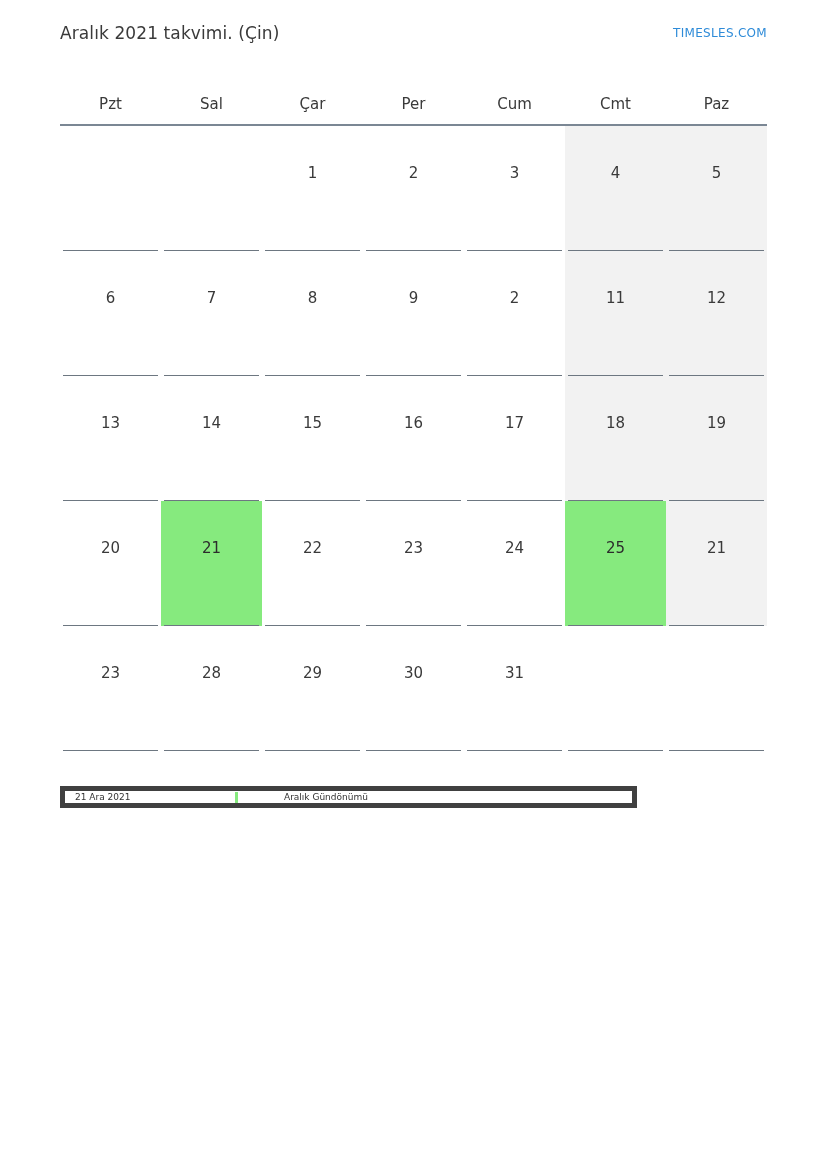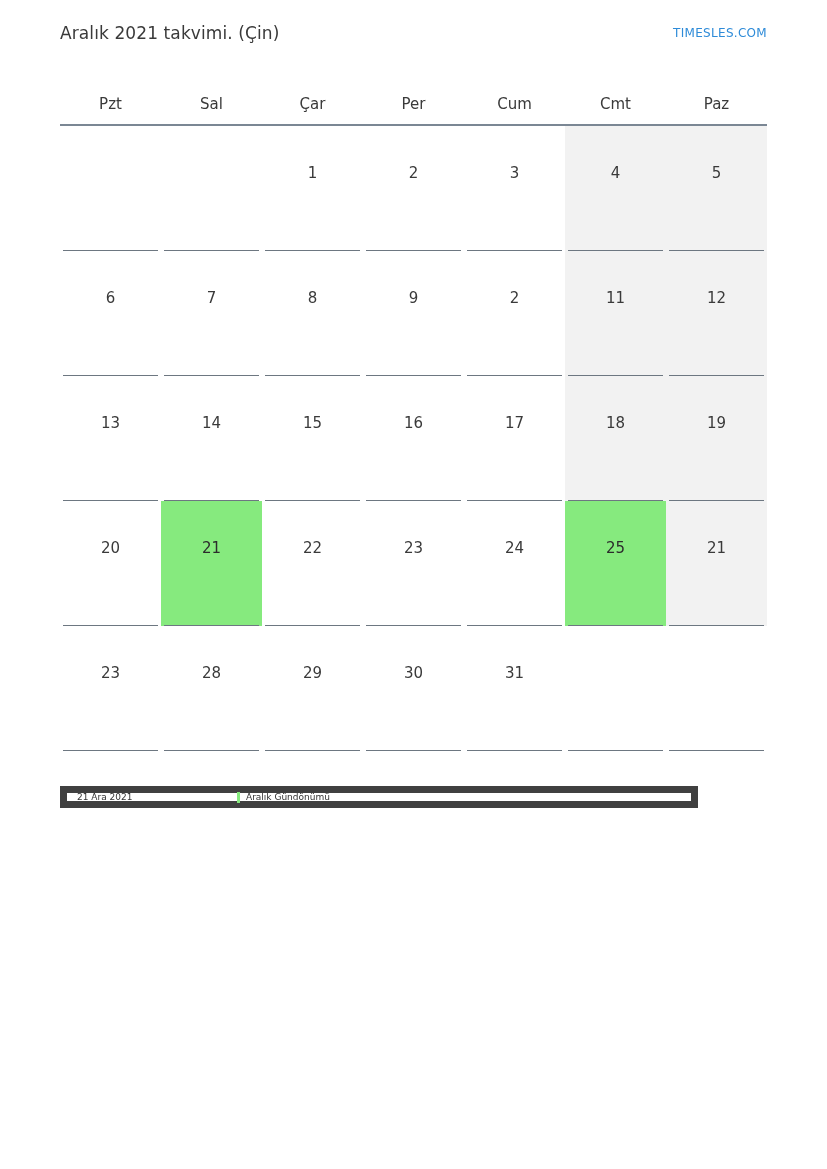--- a/index.html
+++ b/index.html
@@ -112,10 +112,10 @@
     position: absolute;
     left: 60px;
     top: 786px;
-    width: 638px;
+    width: 577px;
     height: 22px;
     box-sizing: border-box;
-    border: 7px solid #404040;
+    border: 5px solid #404040;
     display: flex;
     align-items: flex-start;
   }

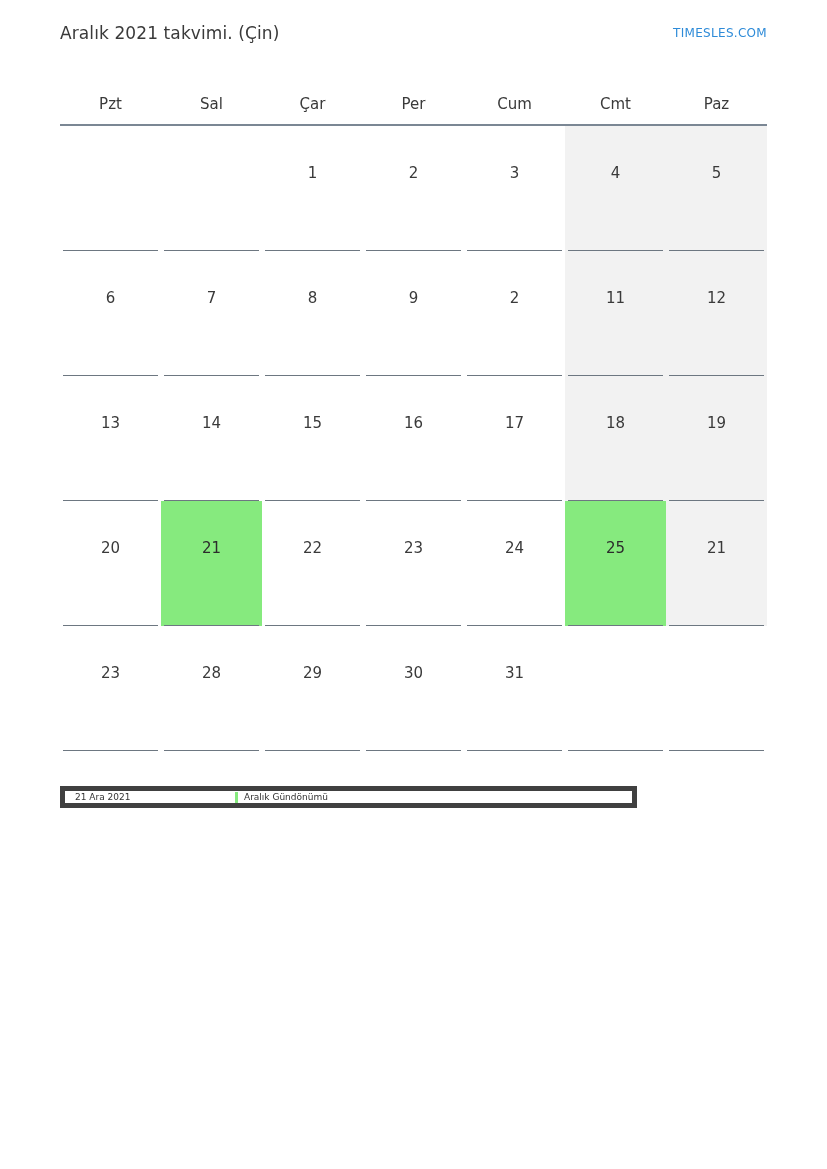--- a/index.html
+++ b/index.html
@@ -138,6 +138,7 @@
     align-items: center;
     width: 183px;
     box-sizing: border-box;
+    gap: 40px;
   }
   .swatch {
     display: inline-block;

